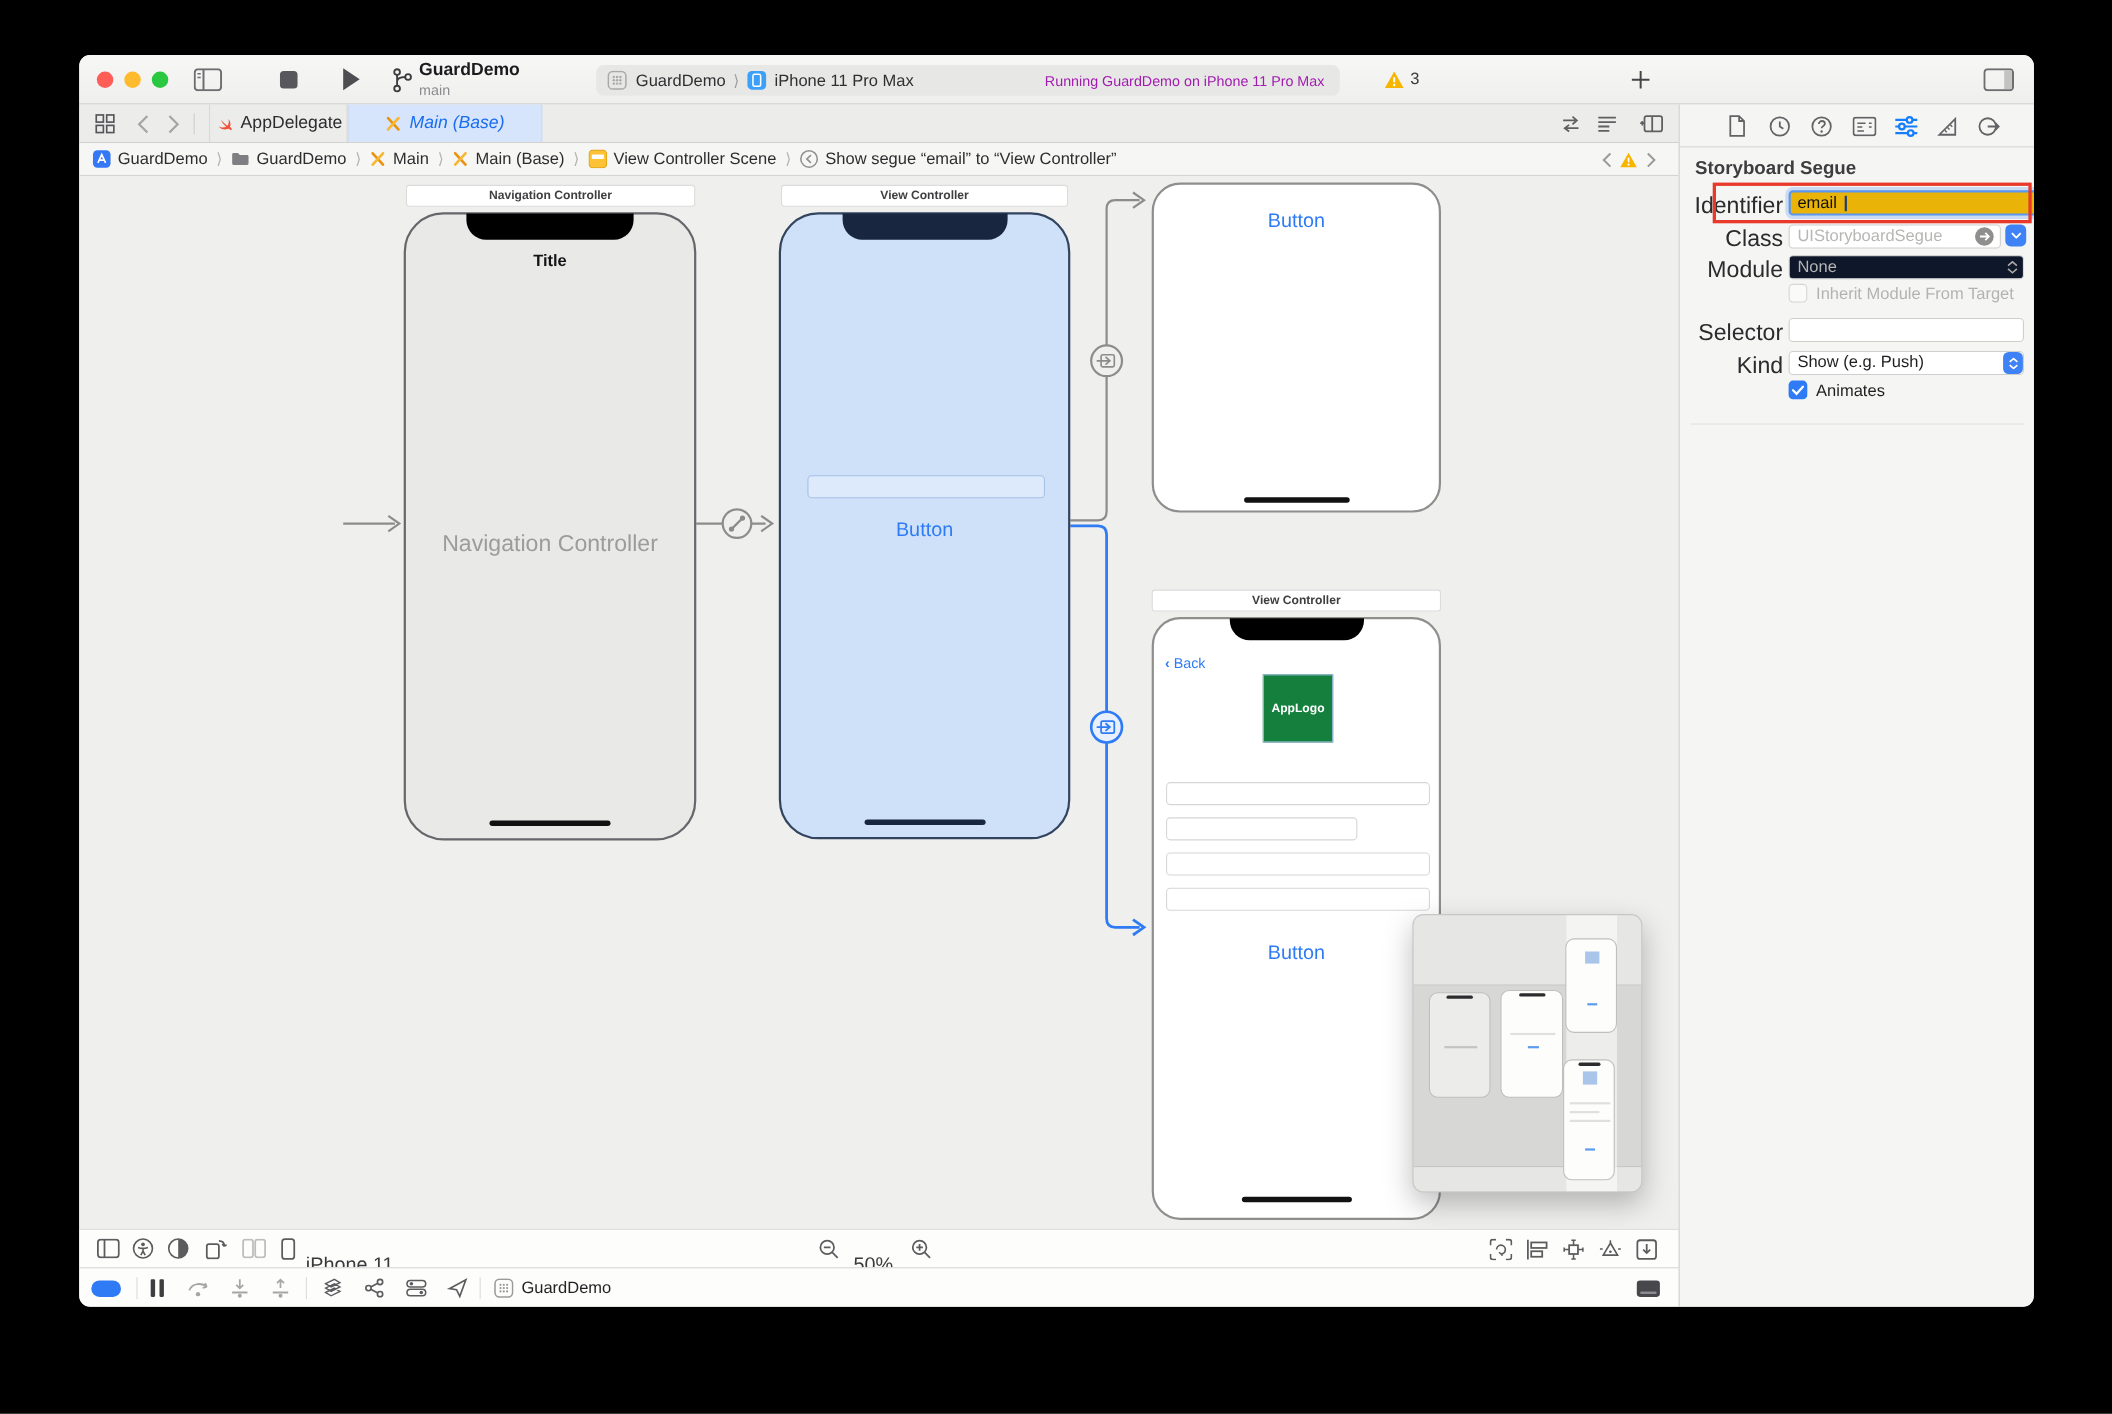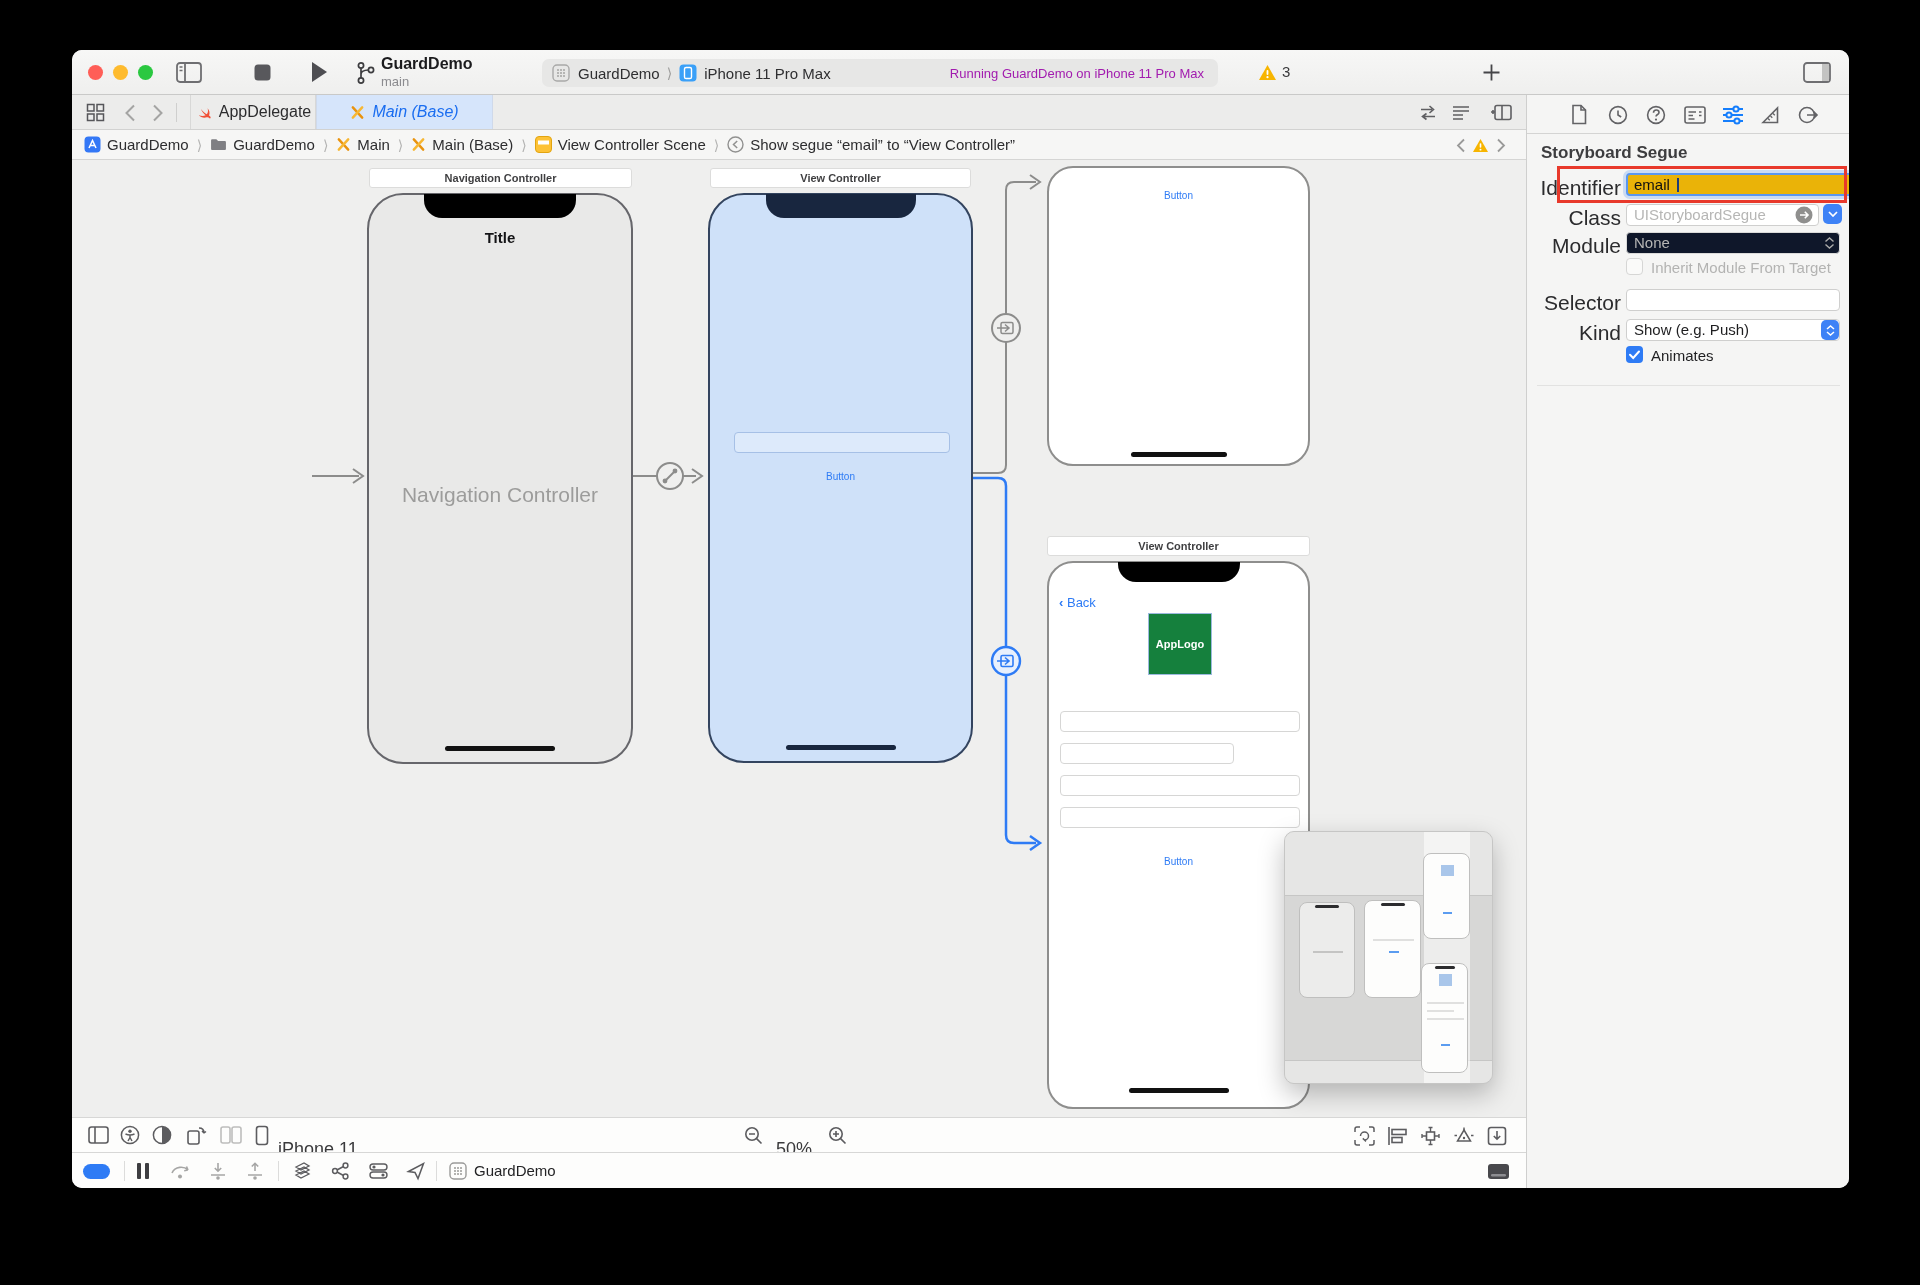--- a/index.html
+++ b/index.html
@@ -46,7 +46,7 @@
            background:#000; border-radius:0 0 18px 18px; }
   .homebar { position:absolute; left:50%; transform:translateX(-50%); height:5px; border-radius:3px; background:#111; }
   .tf { position:absolute; background:#fff; border:1.5px solid #d6d6d5; border-radius:4px; }
-  .btn-label { position:absolute; color:#2e7bf5; font-size:10px; text-align:center; }
+  .btn-label { position:absolute; color:#2e7bf5; font-size:18px; text-align:center; }
 
   
   .minimap { position:absolute; left:1212px; top:671px; width:209px; height:253px; border-radius:10px;

